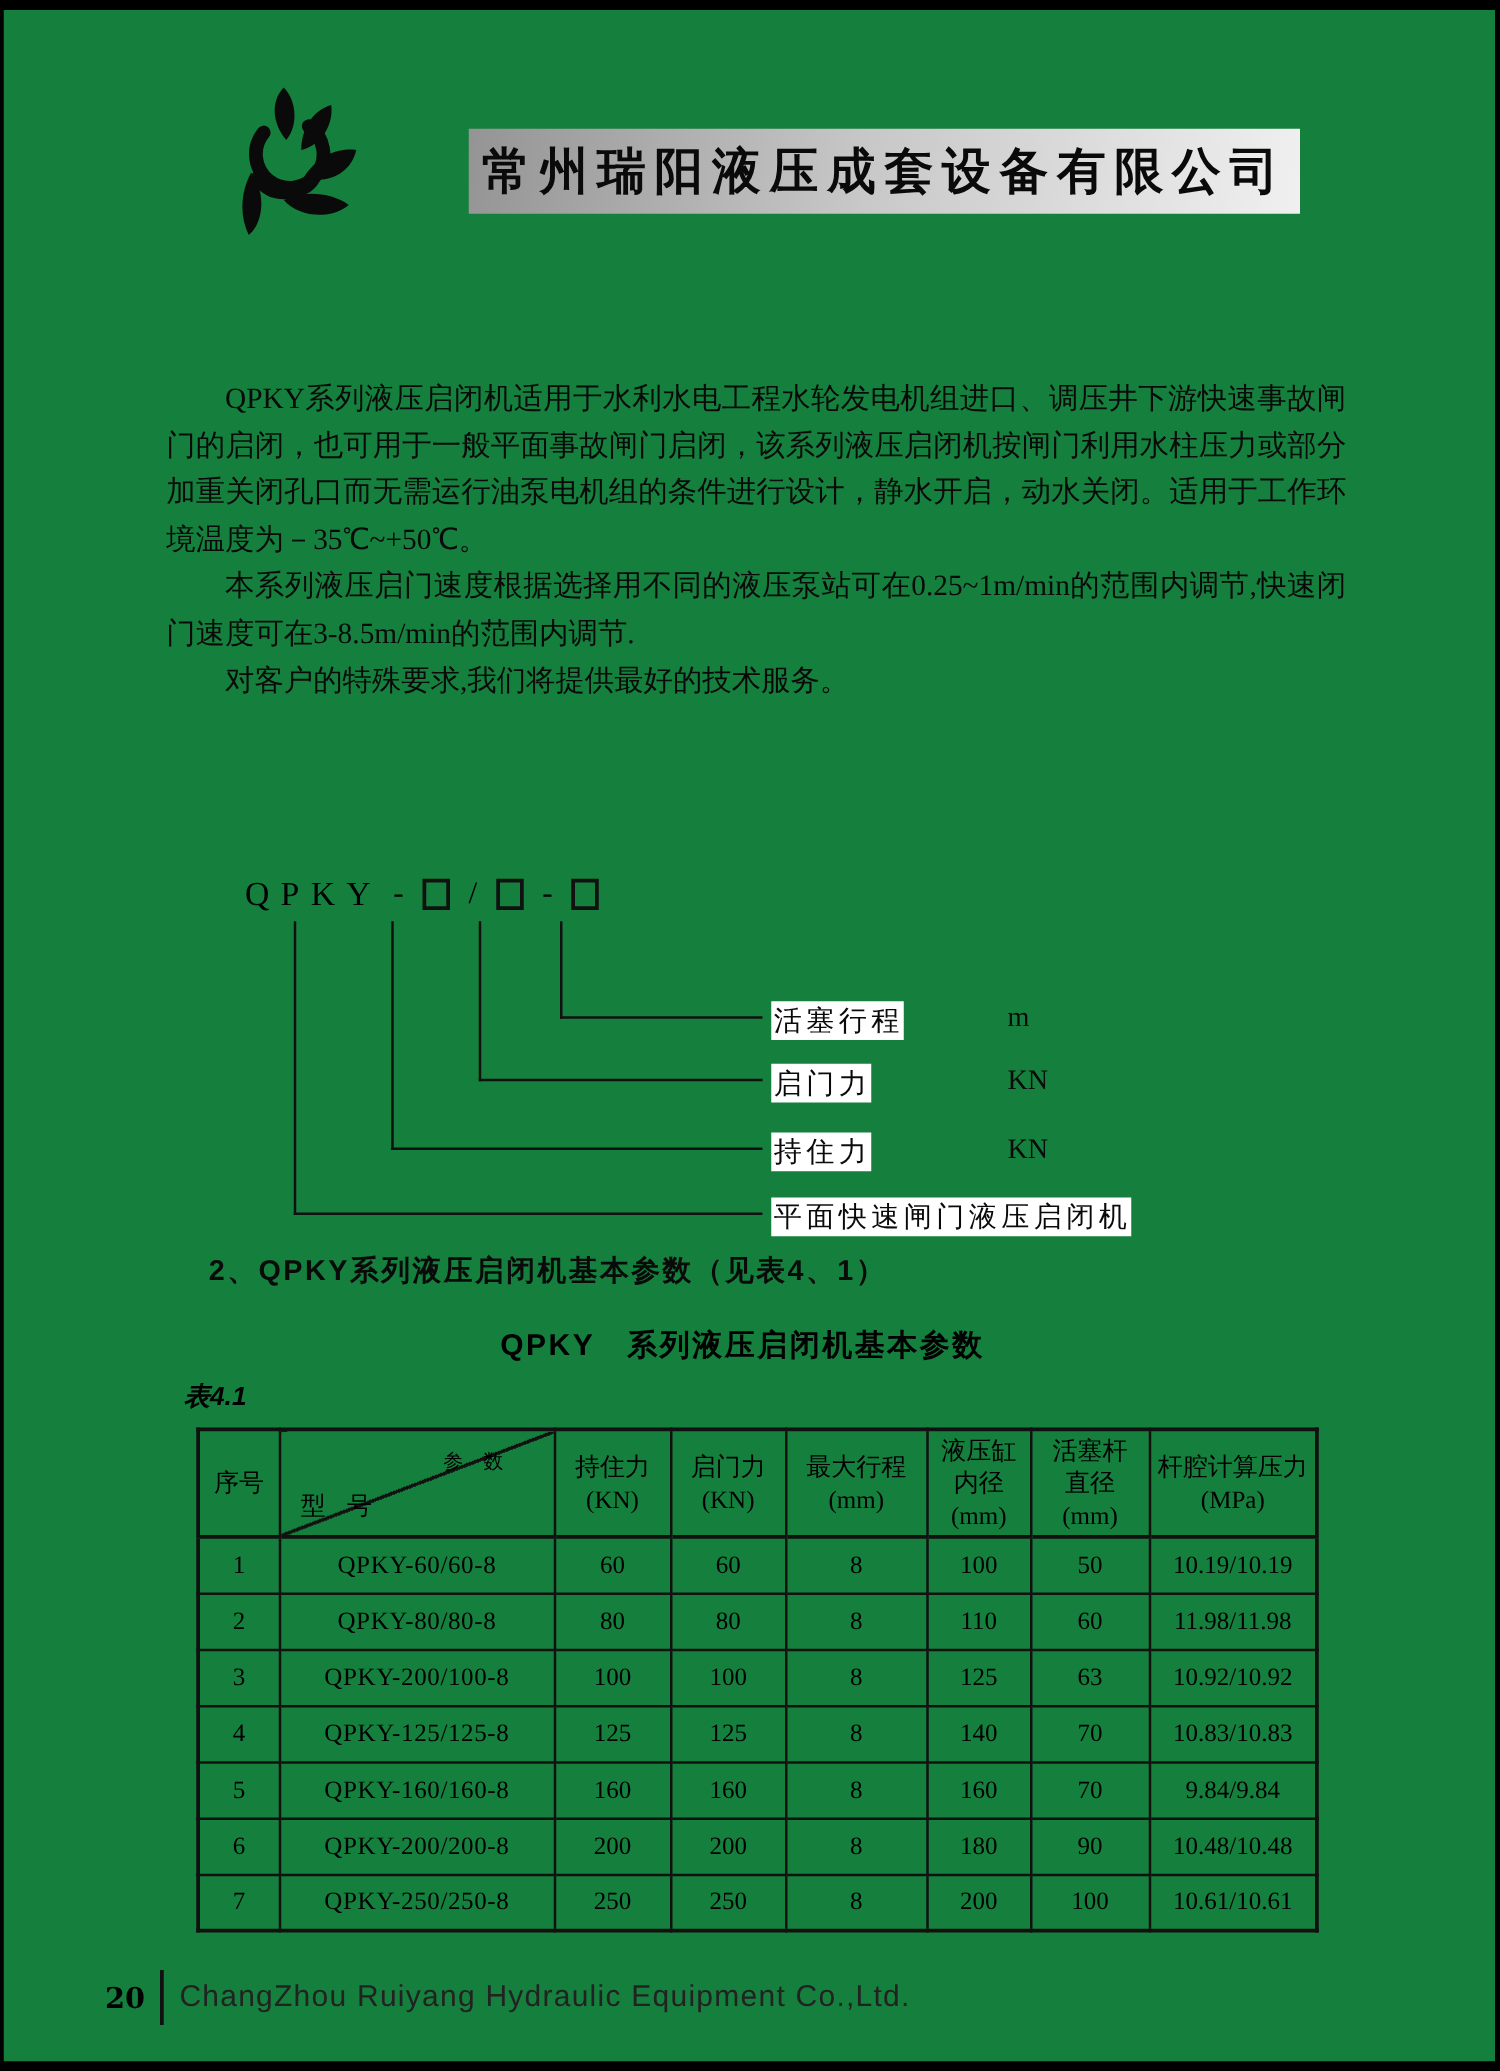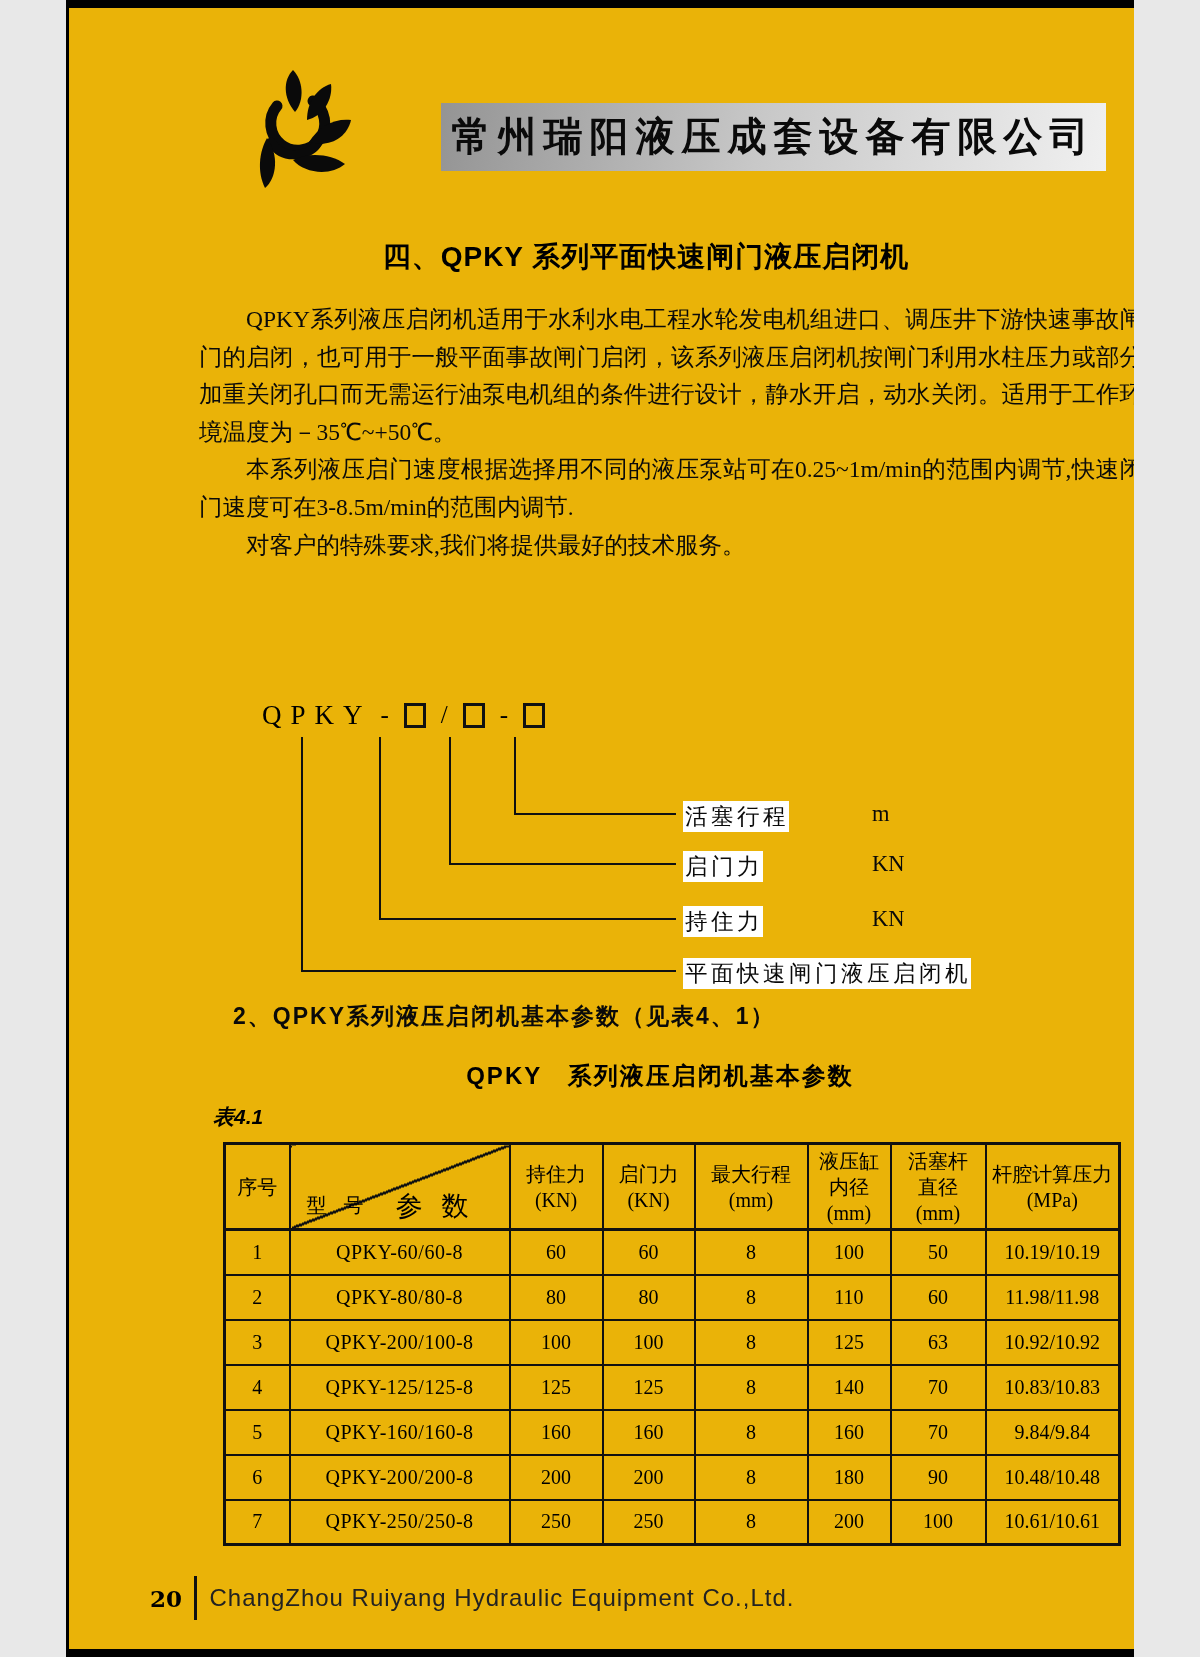--- a/index.html
+++ b/index.html
@@ -5,8 +5,8 @@
   * { margin:0; padding:0; box-sizing:border-box; }
   html,body { background:#e8e8e8; }
   .page {
-    position:relative; width:1068px; height:1657px;
-    background:#eab308; margin:0 auto; overflow:hidden;
+    position:relative; width:1200px; height:1657px;
+    background:#15803d; margin:0 auto; overflow:hidden;
     font-family:"Liberation Serif", serif; color:#000;
   }
   .border-band { position:absolute; background:#000; }

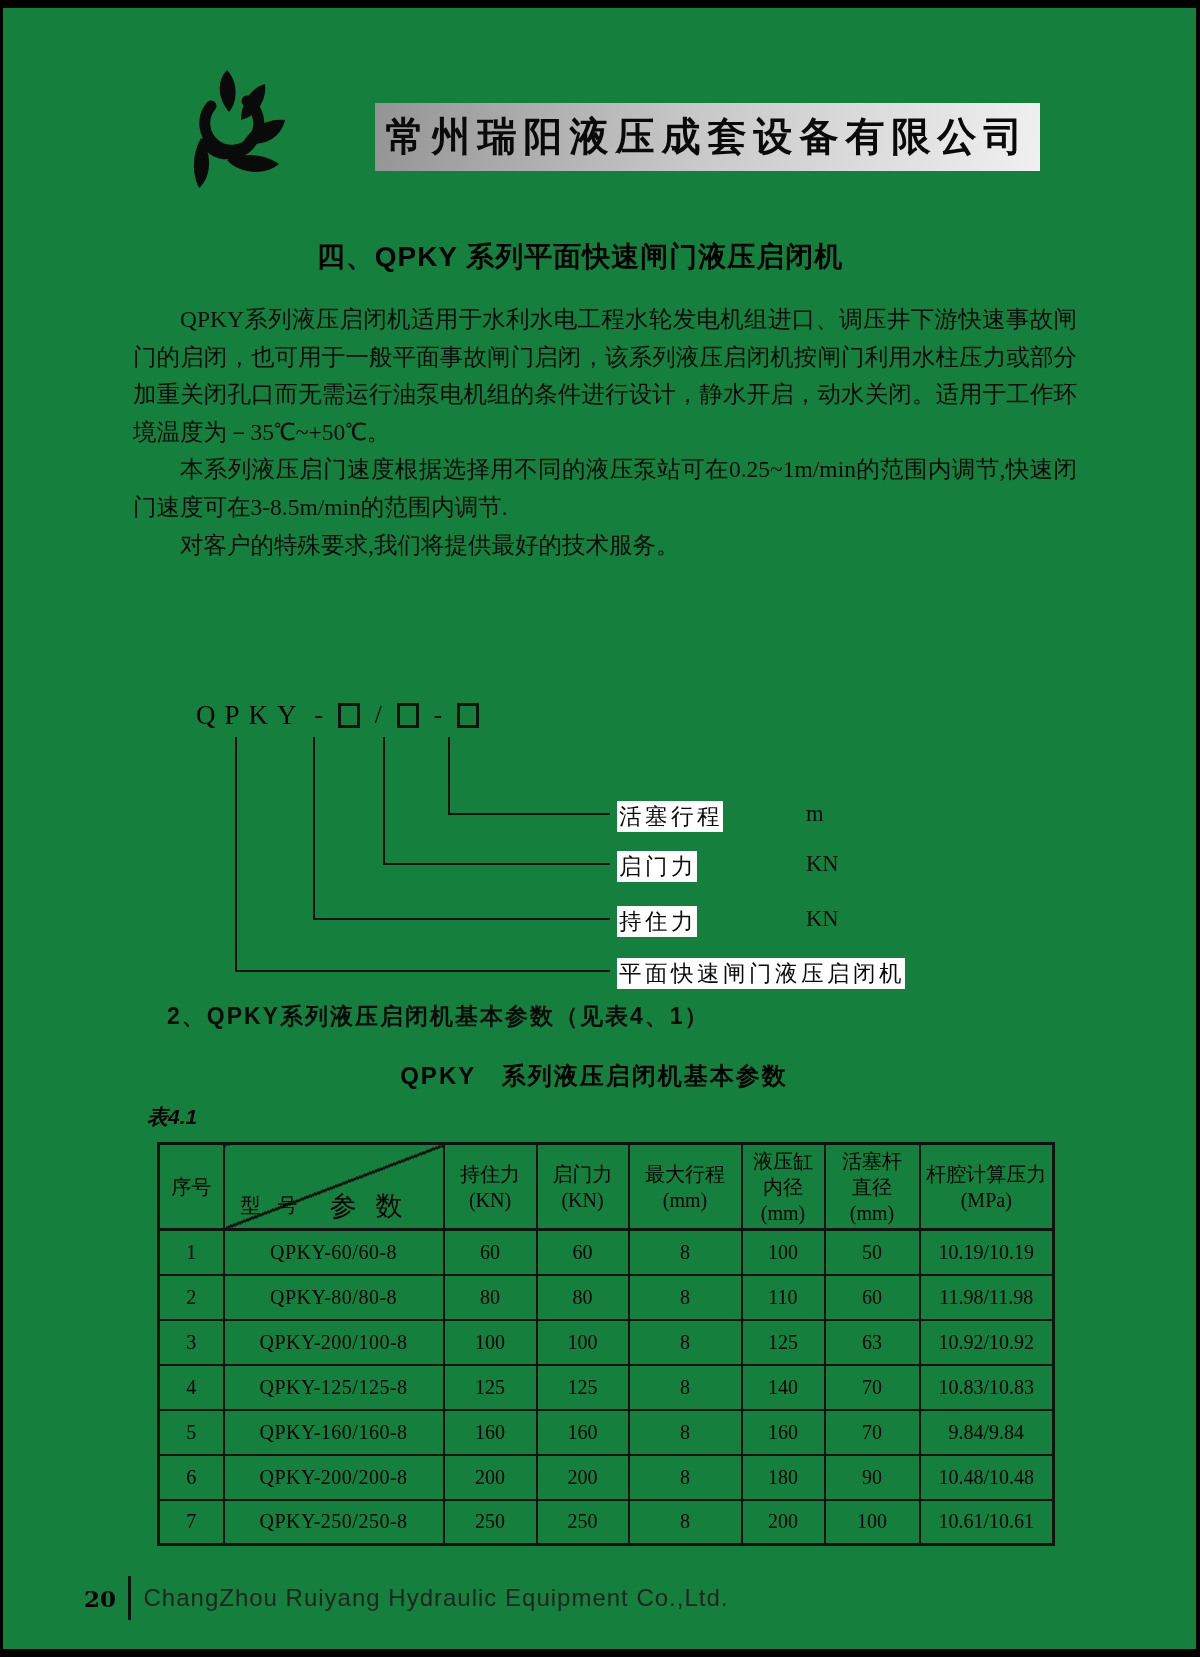--- a/index.html
+++ b/index.html
@@ -134,7 +134,6 @@
     <span class="banner-text">常州瑞阳液压成套设备有限公司</span>
   </div>
 
-  <div class="doc-title">四、QPKY 系列平面快速闸门液压启闭机</div>
 
   <div class="body-text">
     <p>QPKY系列液压启闭机适用于水利水电工程水轮发电机组进口、调压井下游快速事故闸门的启闭，也可用于一般平面事故闸门启闭，该系列液压启闭机按闸门利用水柱压力或部分加重关闭孔口而无需运行油泵电机组的条件进行设计，静水开启，动水关闭。适用于工作环境温度为－35℃~+50℃。</p>

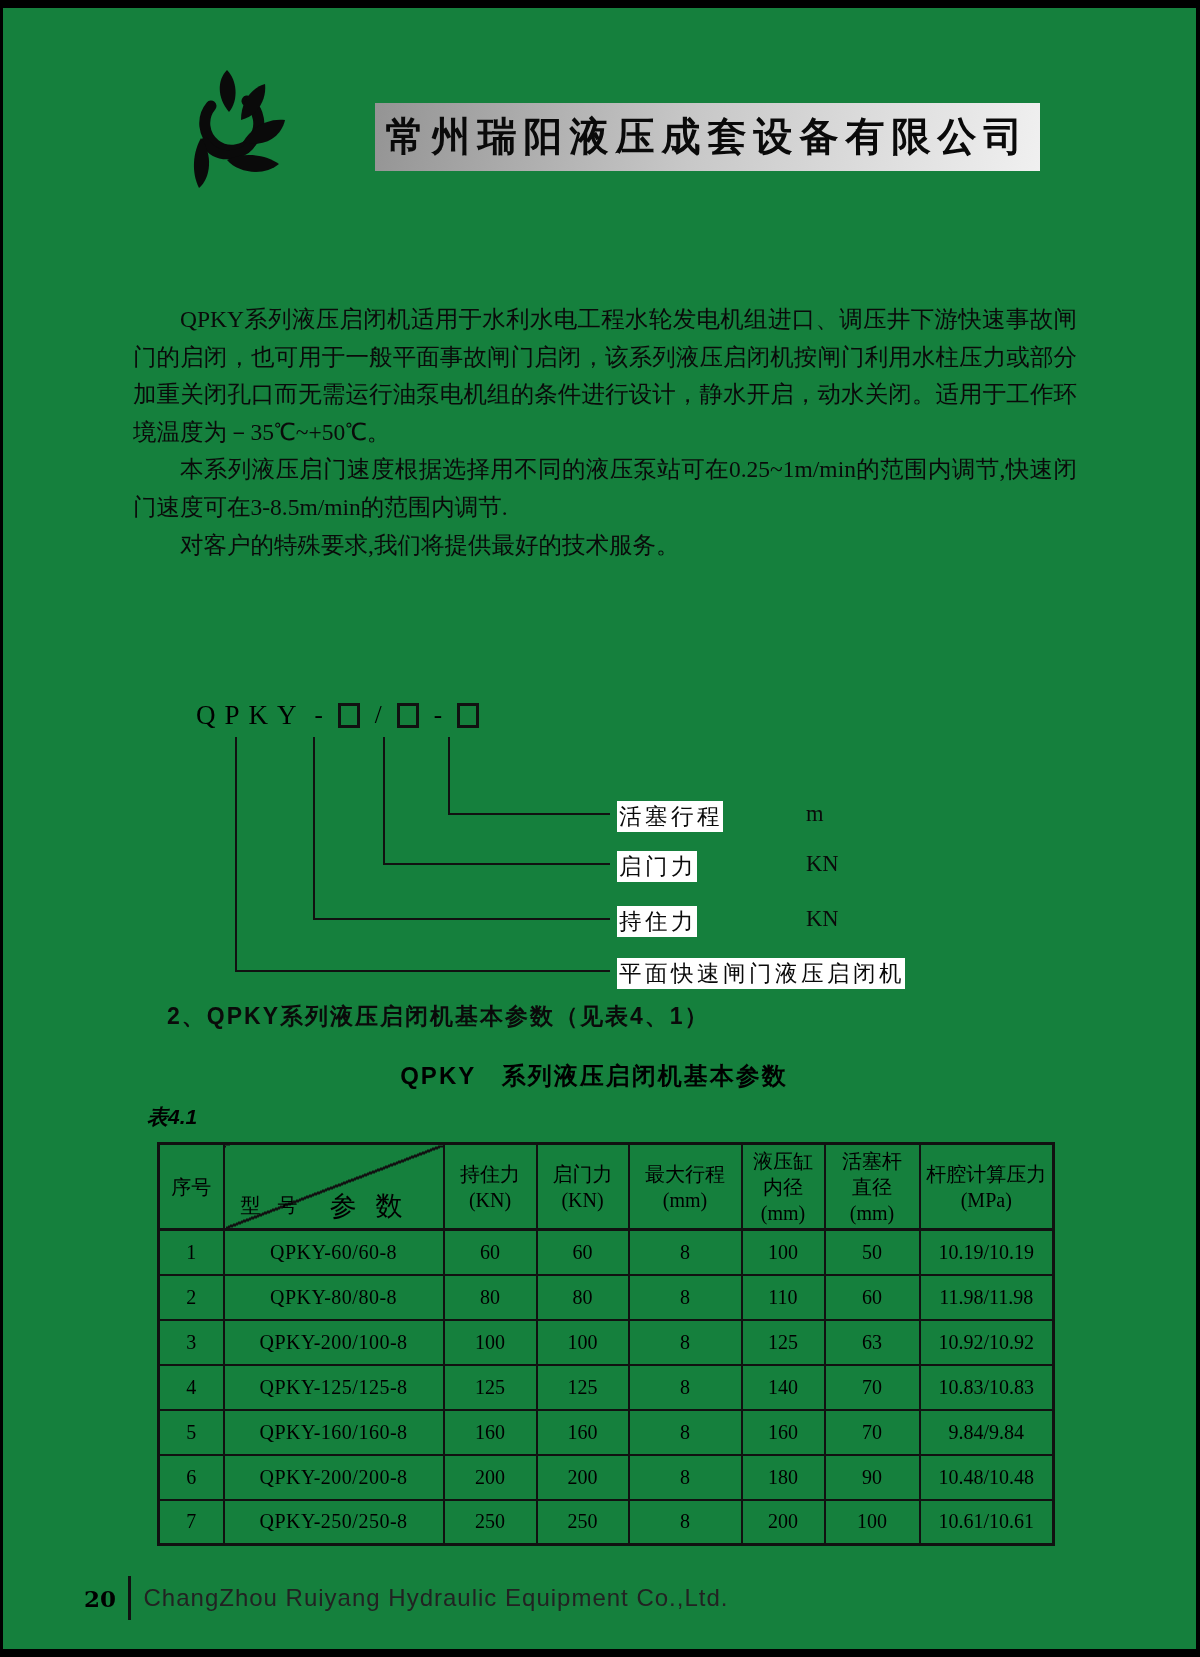--- a/index.html
+++ b/index.html
@@ -93,7 +93,7 @@
       transparent calc(50% - 1.4px), #111 calc(50% - 1.4px),
       #111 calc(50% + 1.4px), transparent calc(50% + 1.4px));
   }
-  .diag-param { position:absolute; top:12px; right:34px; font-size:27px; letter-spacing:6px;margin-top:36px; }
+  .diag-param { position:absolute; top:12px; right:34px; font-size:16px; letter-spacing:6px; }
   .diag-model { position:absolute; bottom:10px; left:16px; font-size:20px; letter-spacing:6px; }
 
   .footer { position:absolute; left:84px; top:1574px; height:48px; display:flex; align-items:center; }

